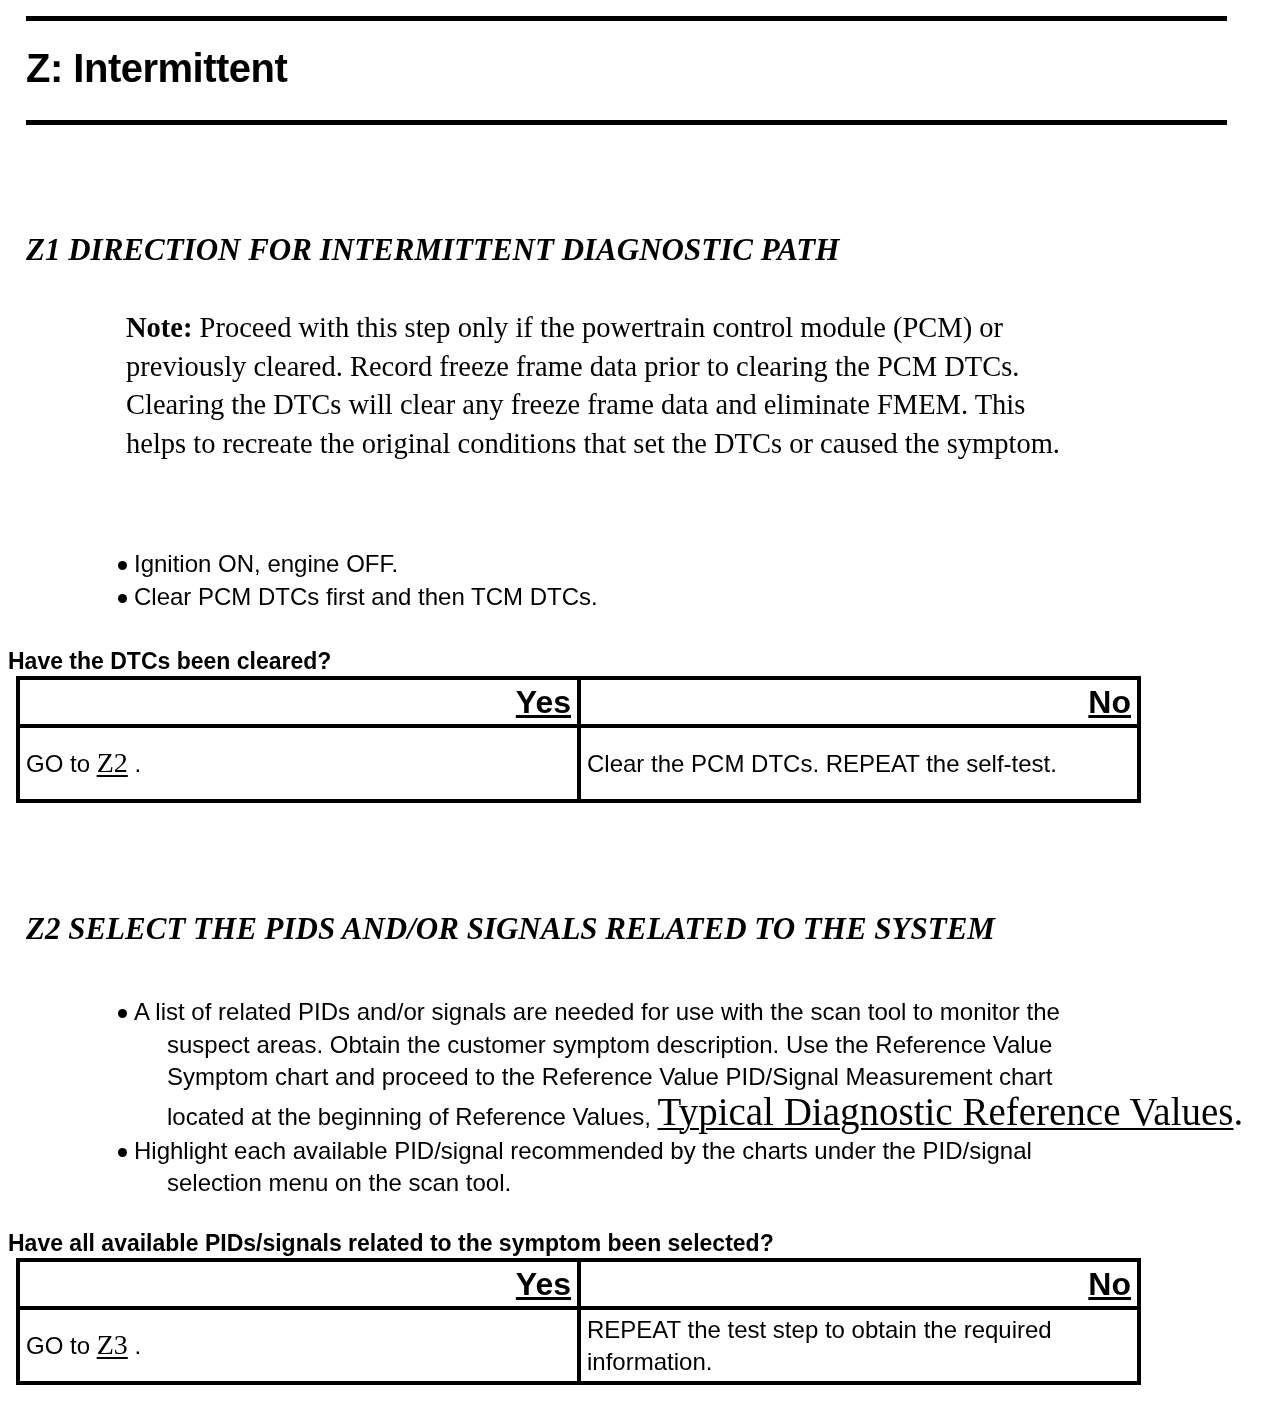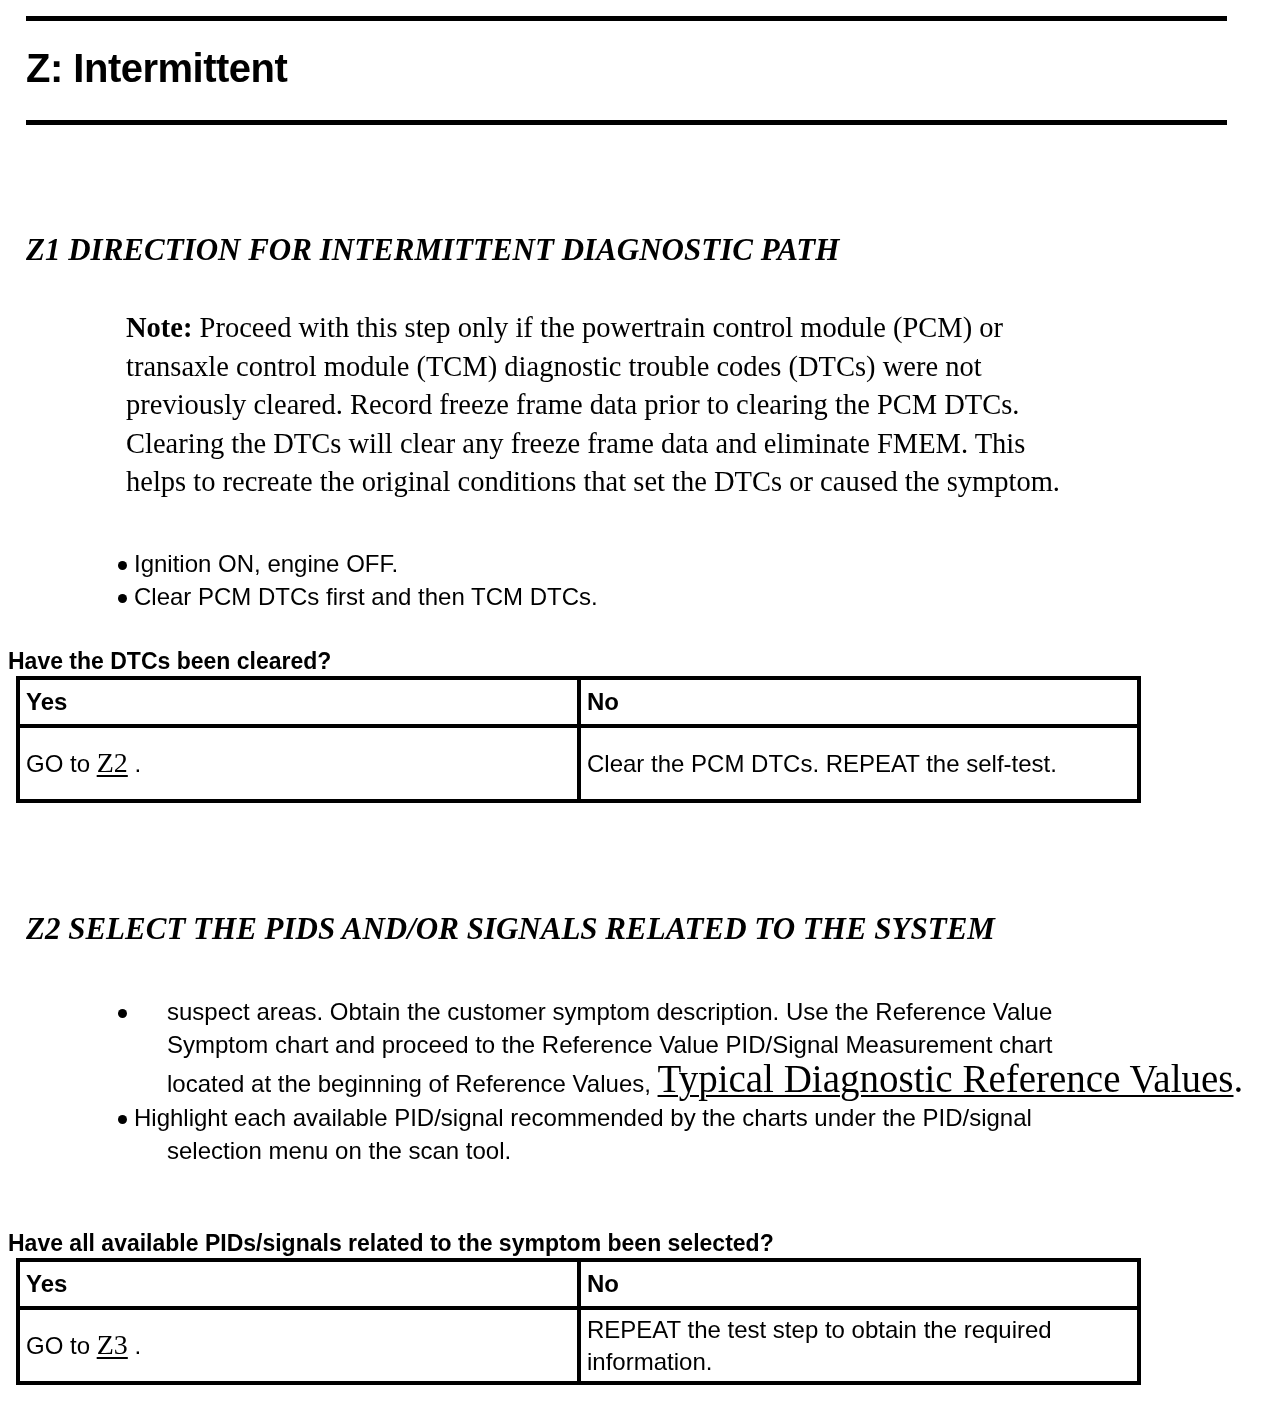--- a/index.html
+++ b/index.html
@@ -169,7 +169,6 @@
 
   <p class="note">
     <span class="line"><span class="note-label">Note:</span><span> Proceed with this step only if the powertrain control module (PCM) or</span></span>
-    <span class="line">transaxle control module (TCM) diagnostic trouble codes (DTCs) were not</span>
     <span class="line">previously cleared. Record freeze frame data prior to clearing the PCM DTCs.</span>
     <span class="line">Clearing the DTCs will clear any freeze frame data and eliminate FMEM. This</span>
     <span class="line">helps to recreate the original conditions that set the DTCs or caused the symptom.</span>

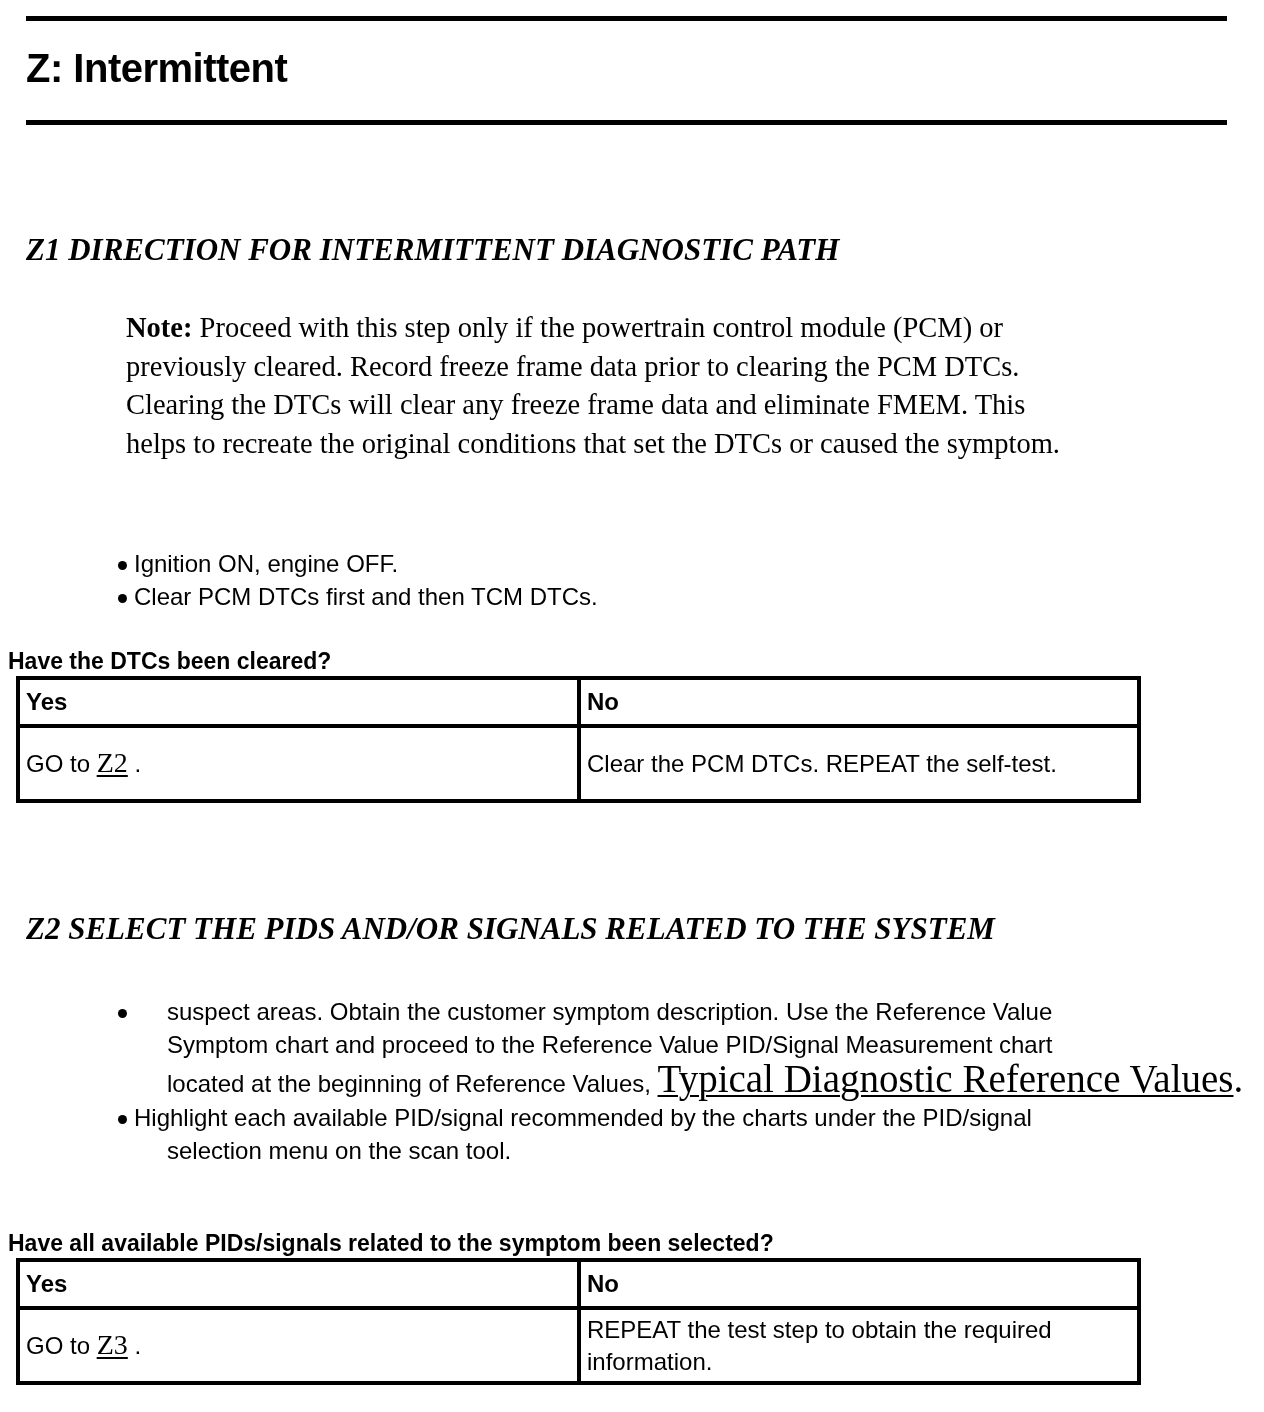--- a/index.html
+++ b/index.html
@@ -134,9 +134,10 @@
     }
     .yn-table th {
       font-weight: bold;
-      text-align: left;
+      text-align: right;
       height: 44px;
-      font-size: 24px;
+      font-size: 32px;
+      text-decoration: underline;
     }
     .yn-table td {
       text-align: left;

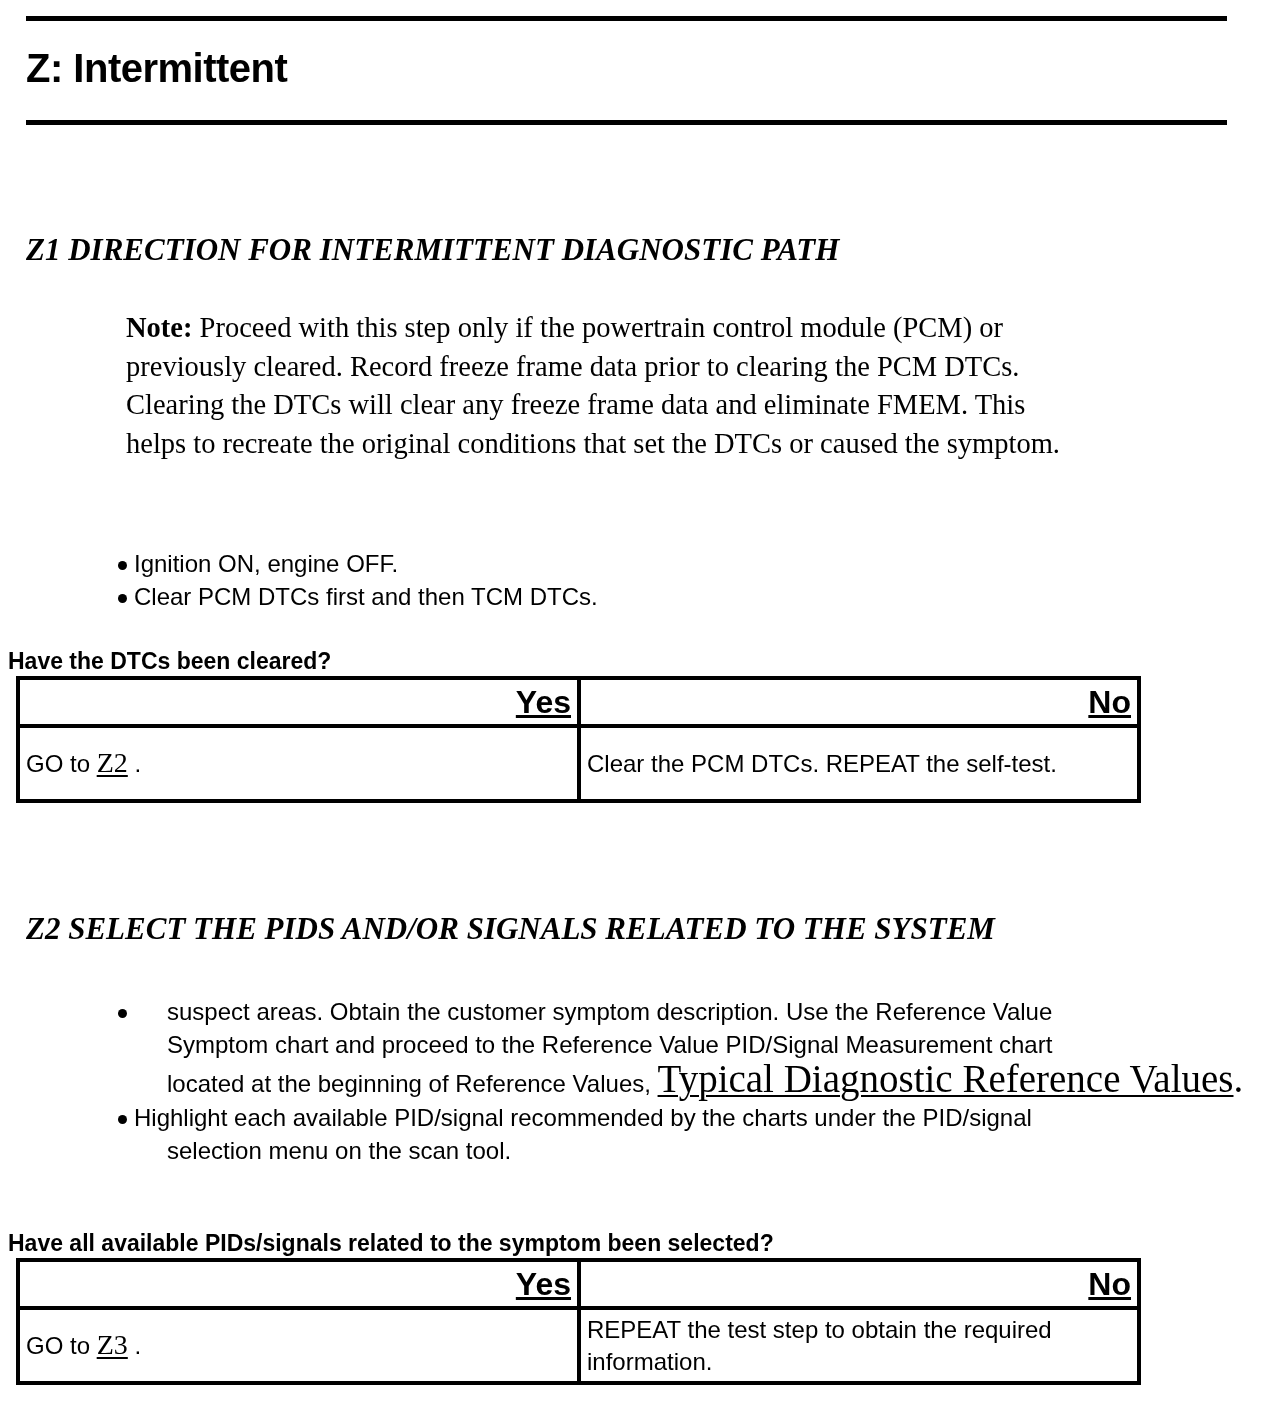--- a/index.html
+++ b/index.html
@@ -214,6 +214,7 @@
   <ul id="z2-bullets" class="bullets">
     <li>
       <span class="bullet-dot"></span>
+      <span>A list of related PIDs and/or signals are needed for use with the scan tool to monitor the</span>
       <span class="cont">suspect areas. Obtain the customer symptom description. Use the Reference Value</span>
       <span class="cont">Symptom chart and proceed to the Reference Value PID/Signal Measurement chart</span>
       <span class="cont ref-line"><span>located at the beginning of Reference Values, </span><a class="serif-link" href="#">Typical Diagnostic Reference Values</a><span class="serif-link" style="text-decoration:none">.</span></span>

